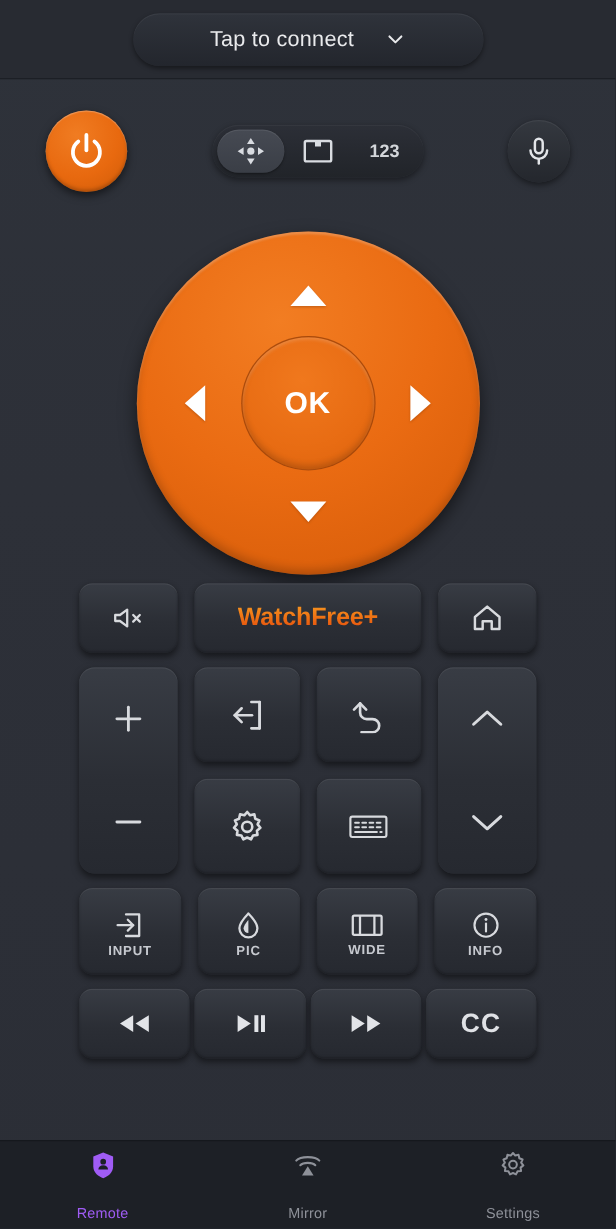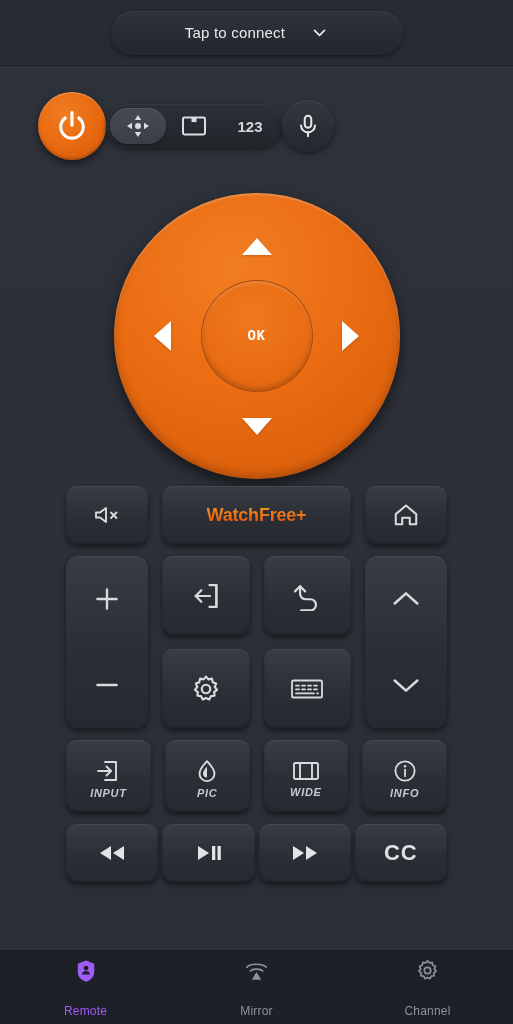--- a/index.html
+++ b/index.html
@@ -48,7 +48,7 @@
     cursor: pointer;
   }
   .connect-pill .label {
-    font-size: 15px;
+    font-size: 18px;
     color: #e9eaec;
     letter-spacing: .2px;
     white-space: nowrap;

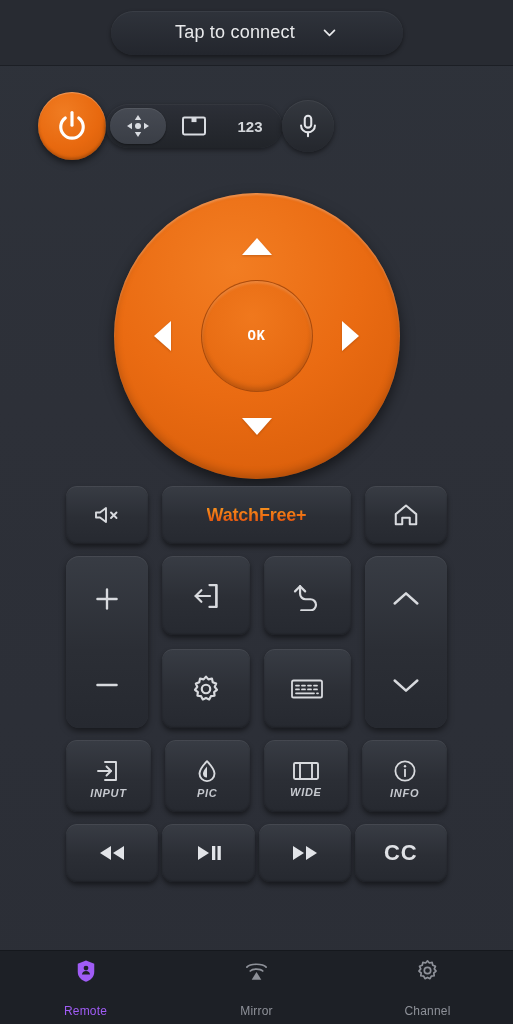--- a/index.html
+++ b/index.html
@@ -65,7 +65,7 @@
     display: flex;
     align-items: center;
     padding: 0 38px;
-    justify-content: flex-start;
+    justify-content: space-between;
   }
   .power-btn {
     width: 68px; height: 68px;

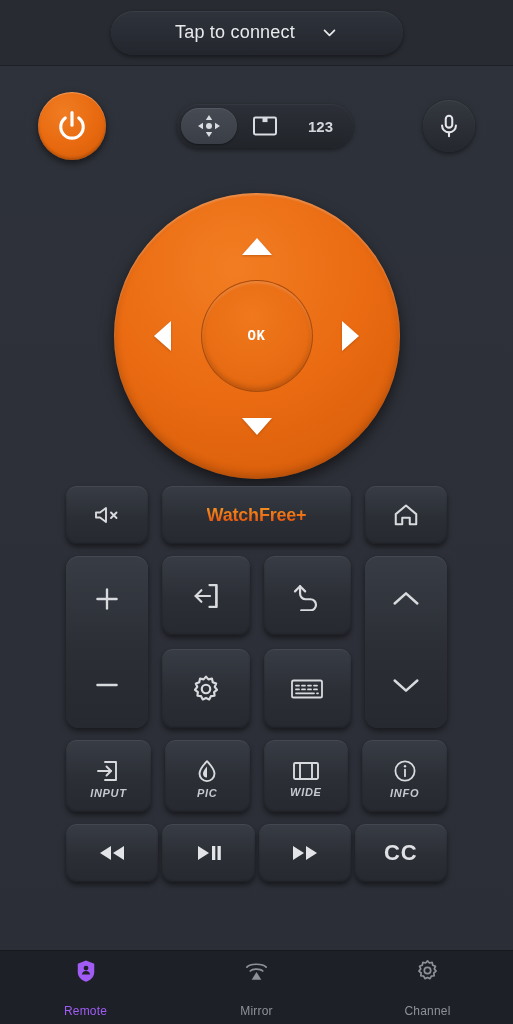--- a/index.html
+++ b/index.html
@@ -149,10 +149,9 @@
   }
   .dpad-ok span {
     color: #ffffff;
-    font-size: 14px;
+    font-size: 25px;
     font-weight: bold;
     letter-spacing: .6px;
-    font-family: Liberation Mono, monospace;
   }
   .dpad-arrow {
     position: absolute;

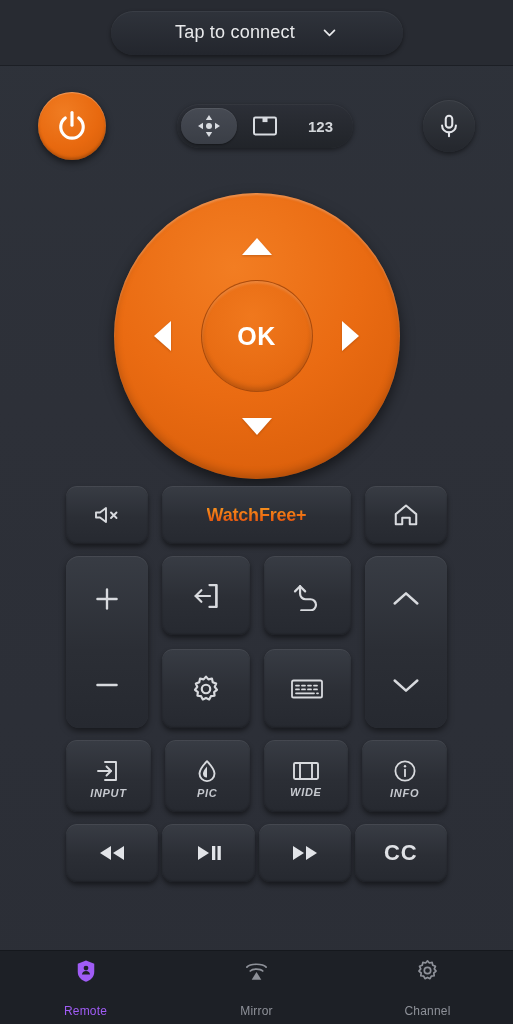--- a/index.html
+++ b/index.html
@@ -216,7 +216,7 @@
     background: linear-gradient(180deg, #383c44 0%, #2b2e35 55%, #262930 100%);
   }
   .watchfree .wf-text {
-    font-size: 18px;
+    font-size: 21px;
     font-weight: bold;
     letter-spacing: -.2px;
     background: linear-gradient(180deg, #f89a22 0%, #ef7414 45%, #e1450d 100%);

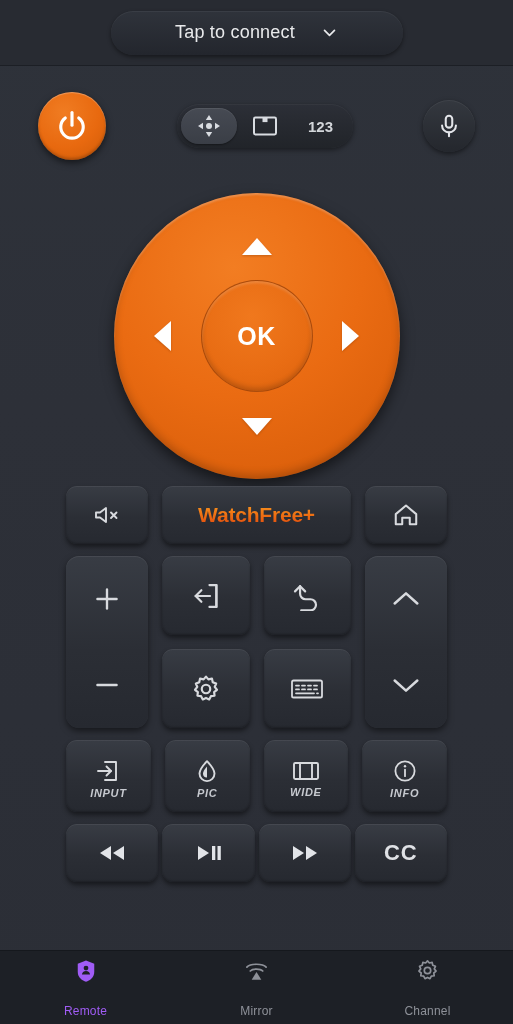--- a/index.html
+++ b/index.html
@@ -259,7 +259,6 @@
     gap: 14px;
     height: 72px;
     margin-bottom: 12px;
-    font-style: italic;
   }
   .row-func .btn { flex: 1 1 0; }
 

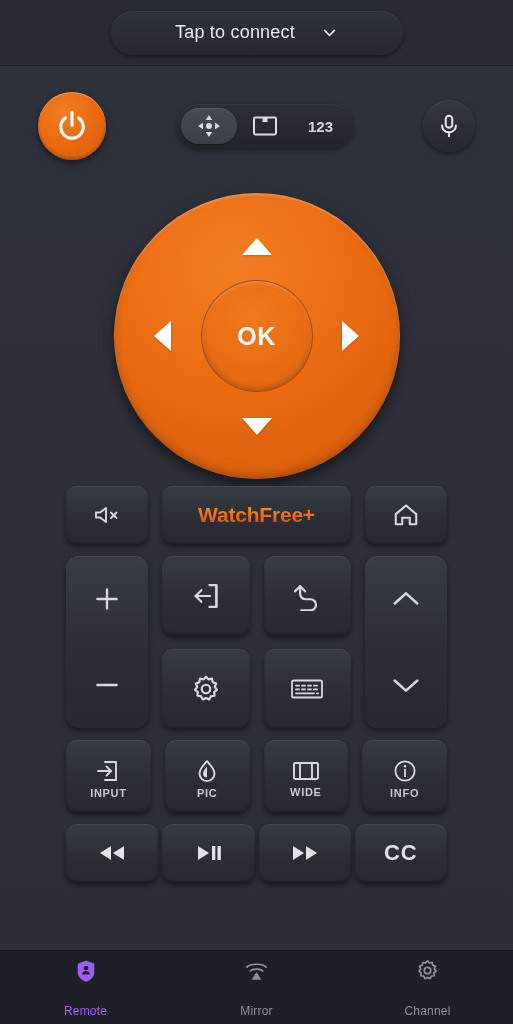--- a/index.html
+++ b/index.html
@@ -615,7 +615,7 @@
           <circle cx="14" cy="14" r="3.6"></circle>
         </svg>
       </span>
-      <span class="nav-label">Channel</span>
+      <span class="nav-label">Settings</span>
     </div>
   </div>
 </div>

